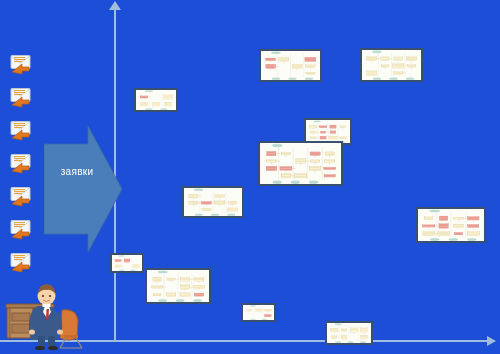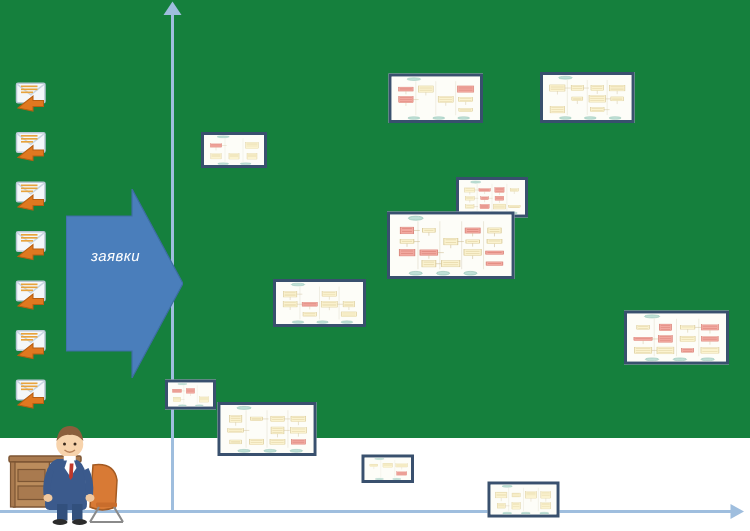--- a/index.html
+++ b/index.html
@@ -16,9 +16,8 @@
   #canvas {
     position: relative;
     width: 500px;
-    height: 292px;
-    background: #15803d;
-    font-style: italic;
+    height: 354px;
+    background: #1d4ed8;
   }
 
   

